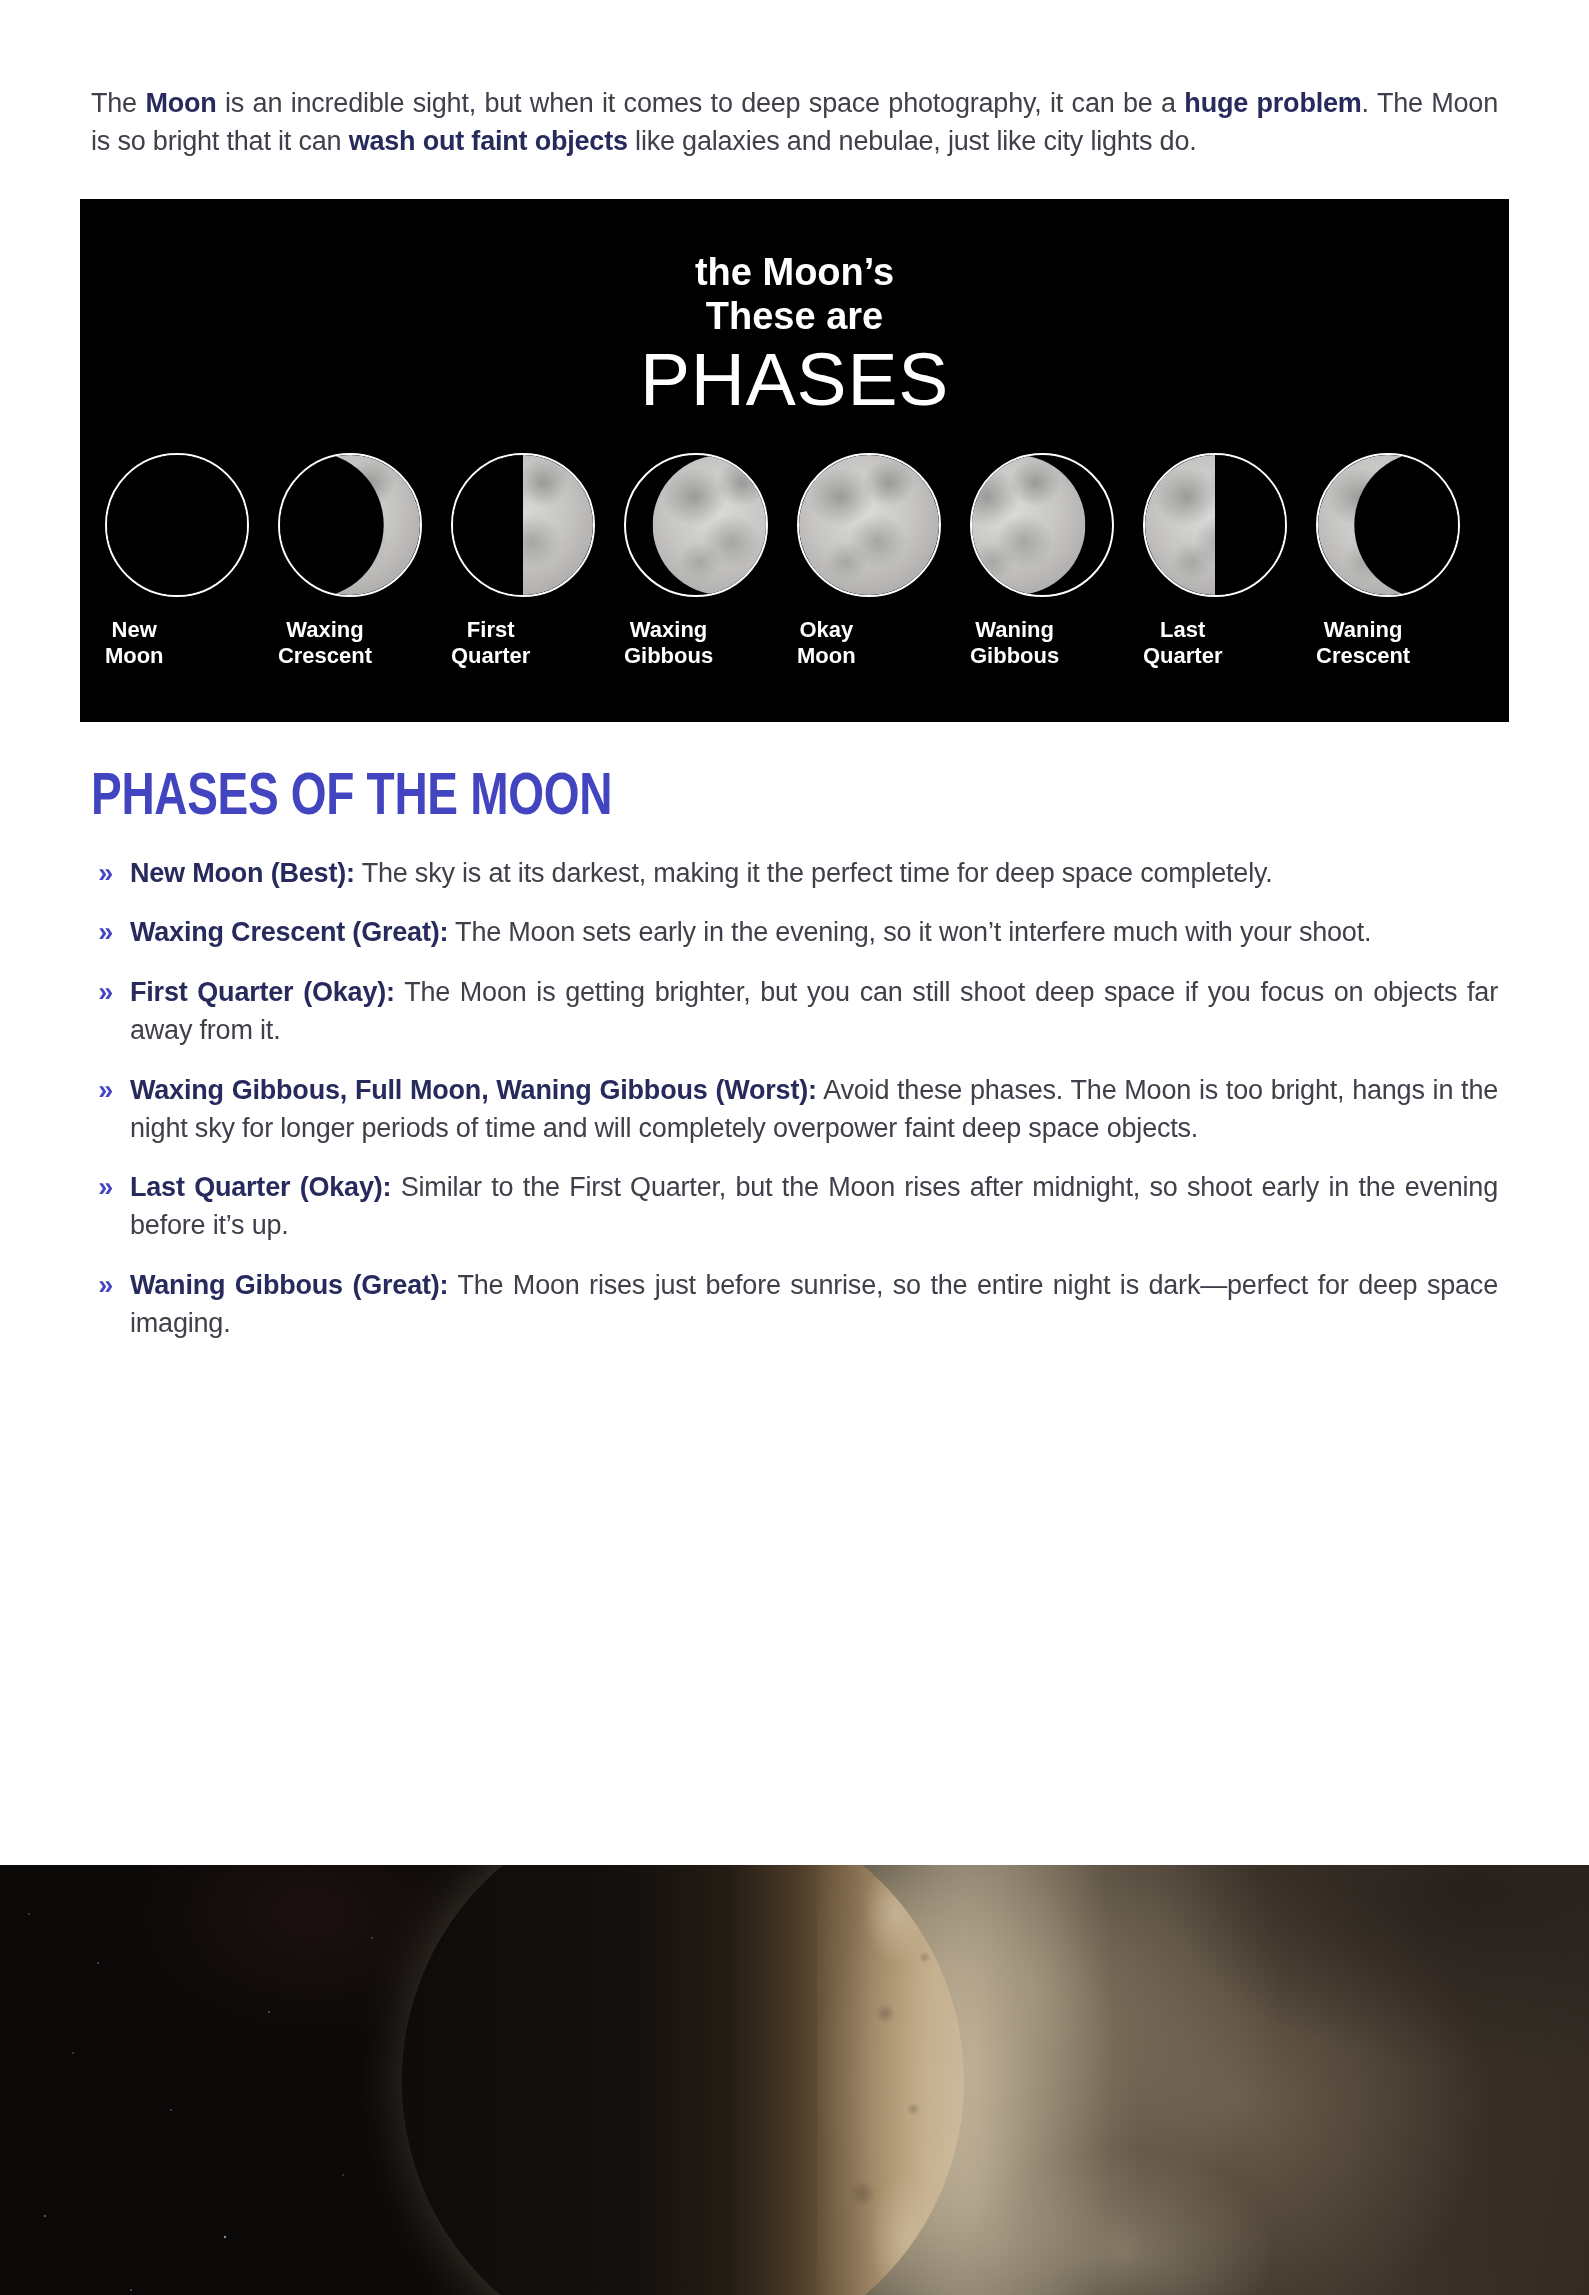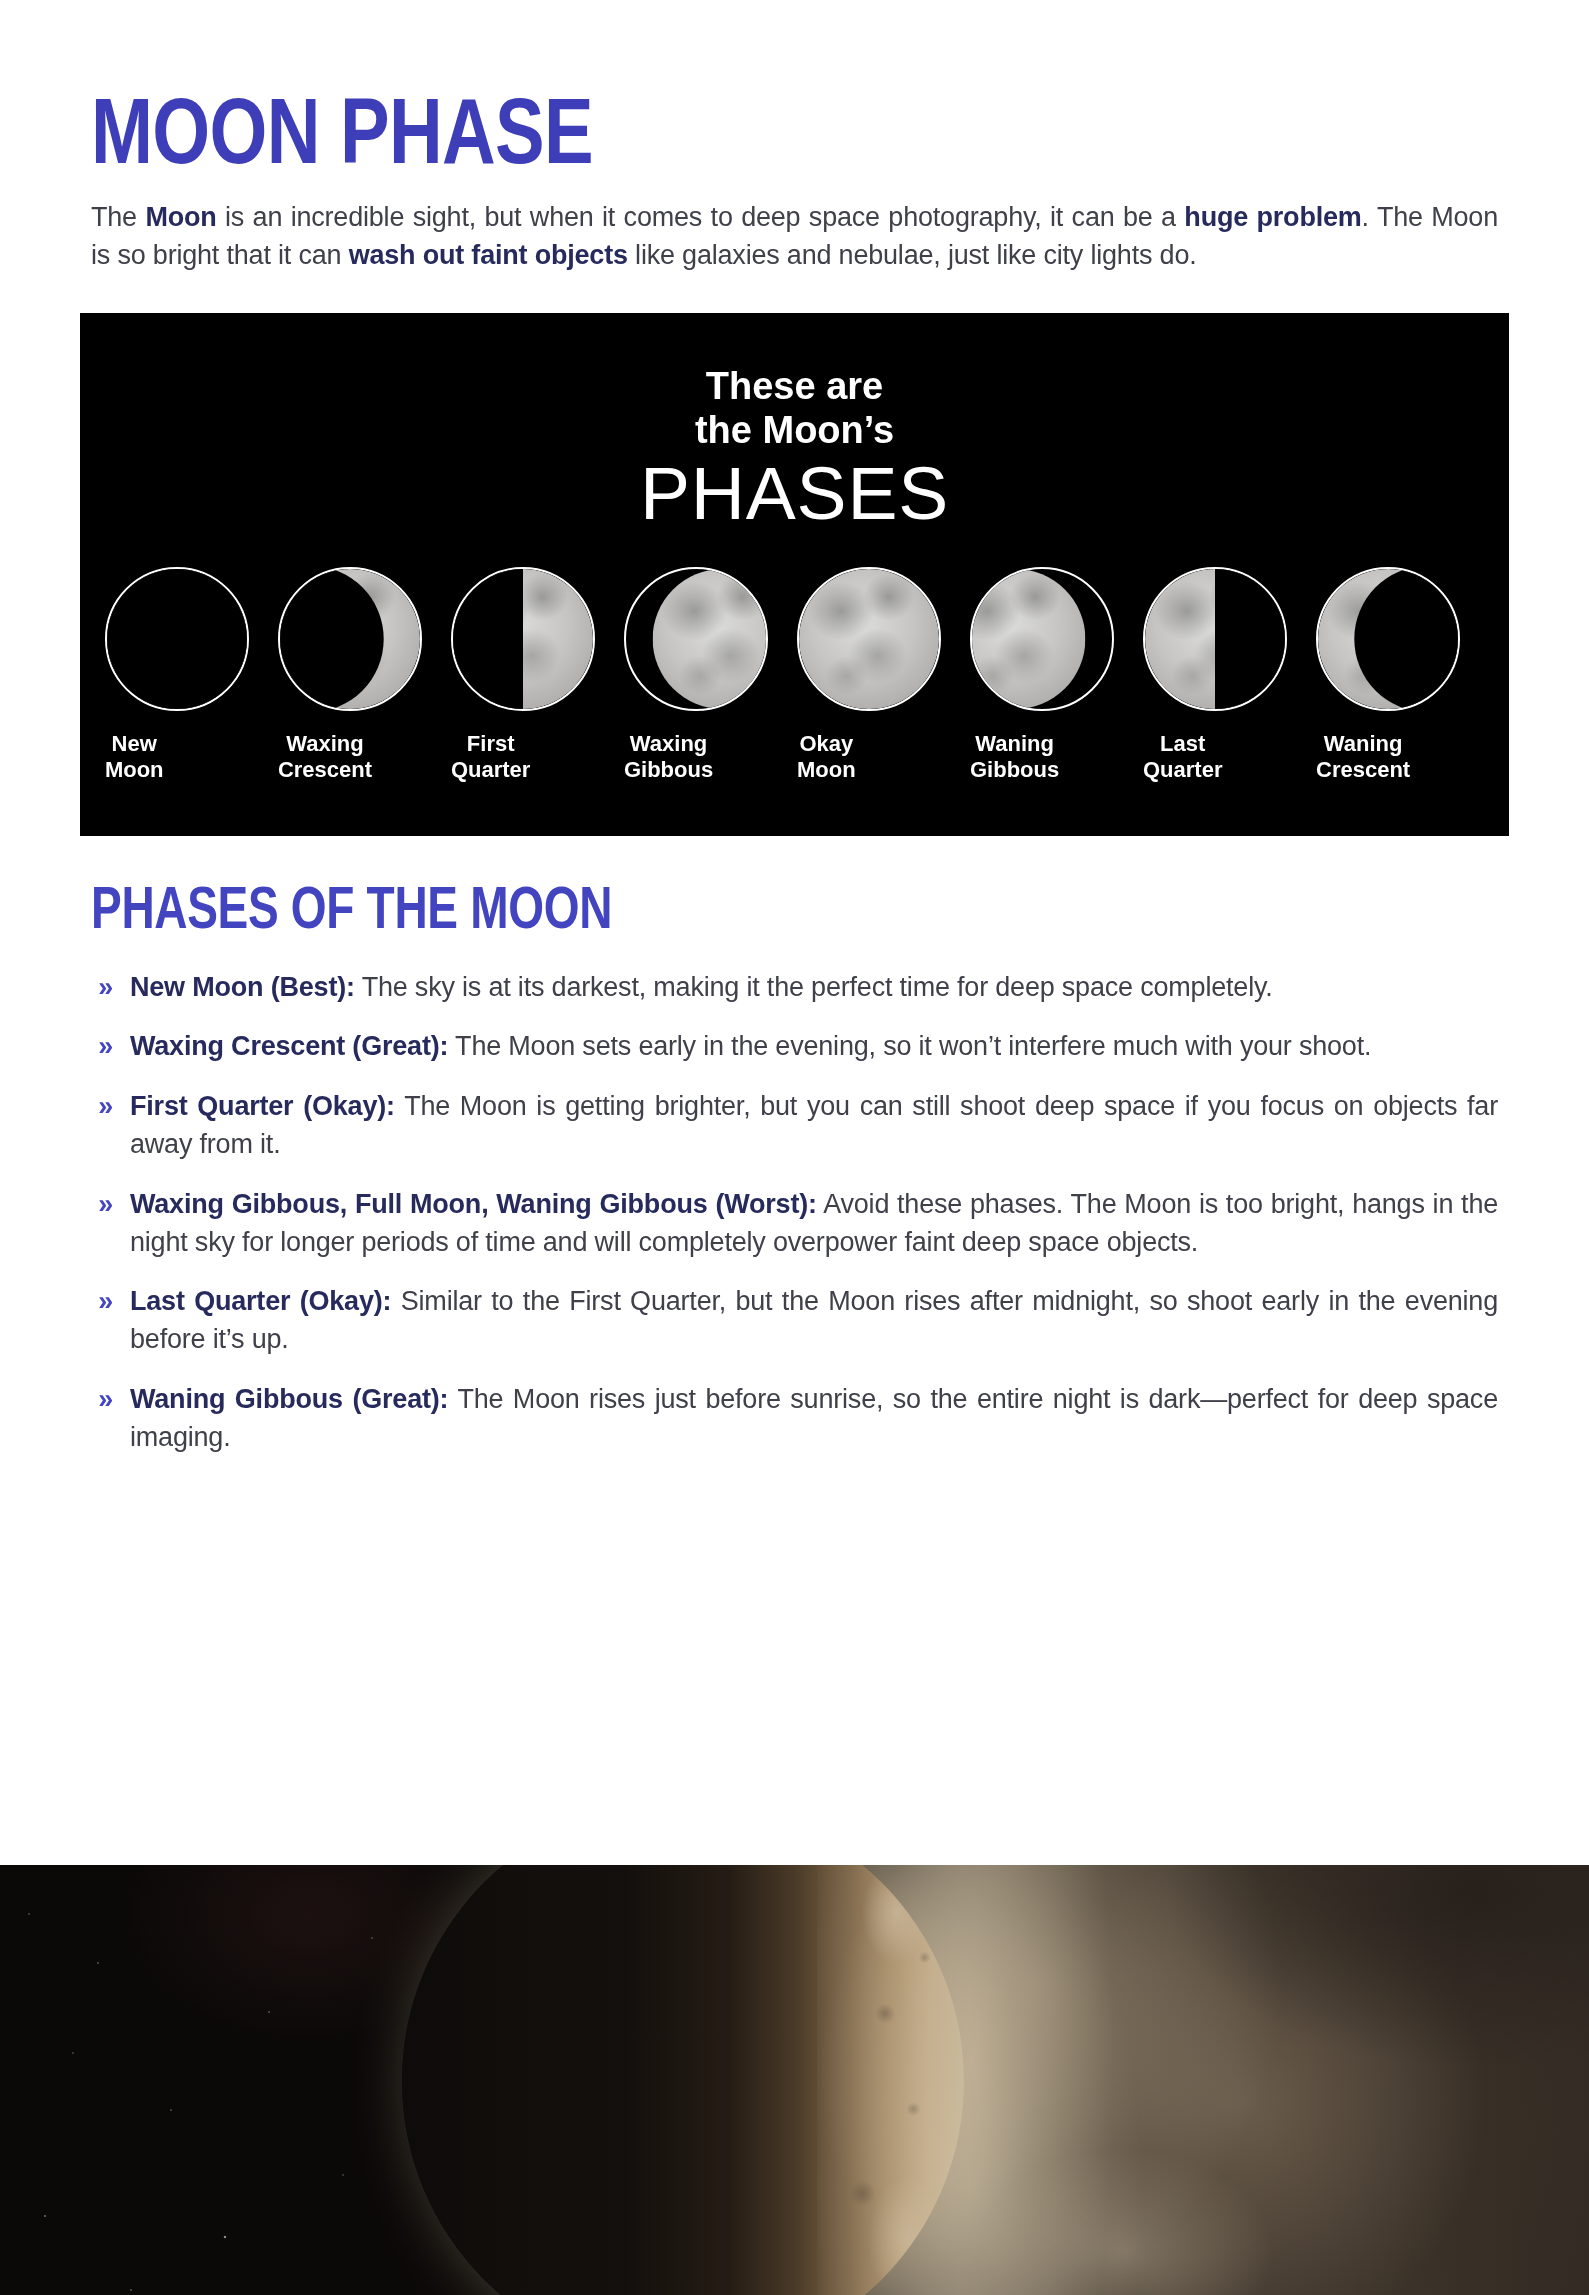--- a/index.html
+++ b/index.html
@@ -133,7 +133,6 @@
 
 <div class="content">
 
-  <h1 class="page-title"><span class="squeeze">MOON PHASE</span></h1>
 
   <p class="intro bodytext"><span>The </span><span class="emph">Moon</span><span> is an incredible sight, but when it comes to deep space photography, it can be a </span><span class="emph">huge problem</span><span>. The Moon is so bright that it can </span><span class="emph">wash out faint objects</span><span> like galaxies and nebulae, just like city lights do.</span></p>
 

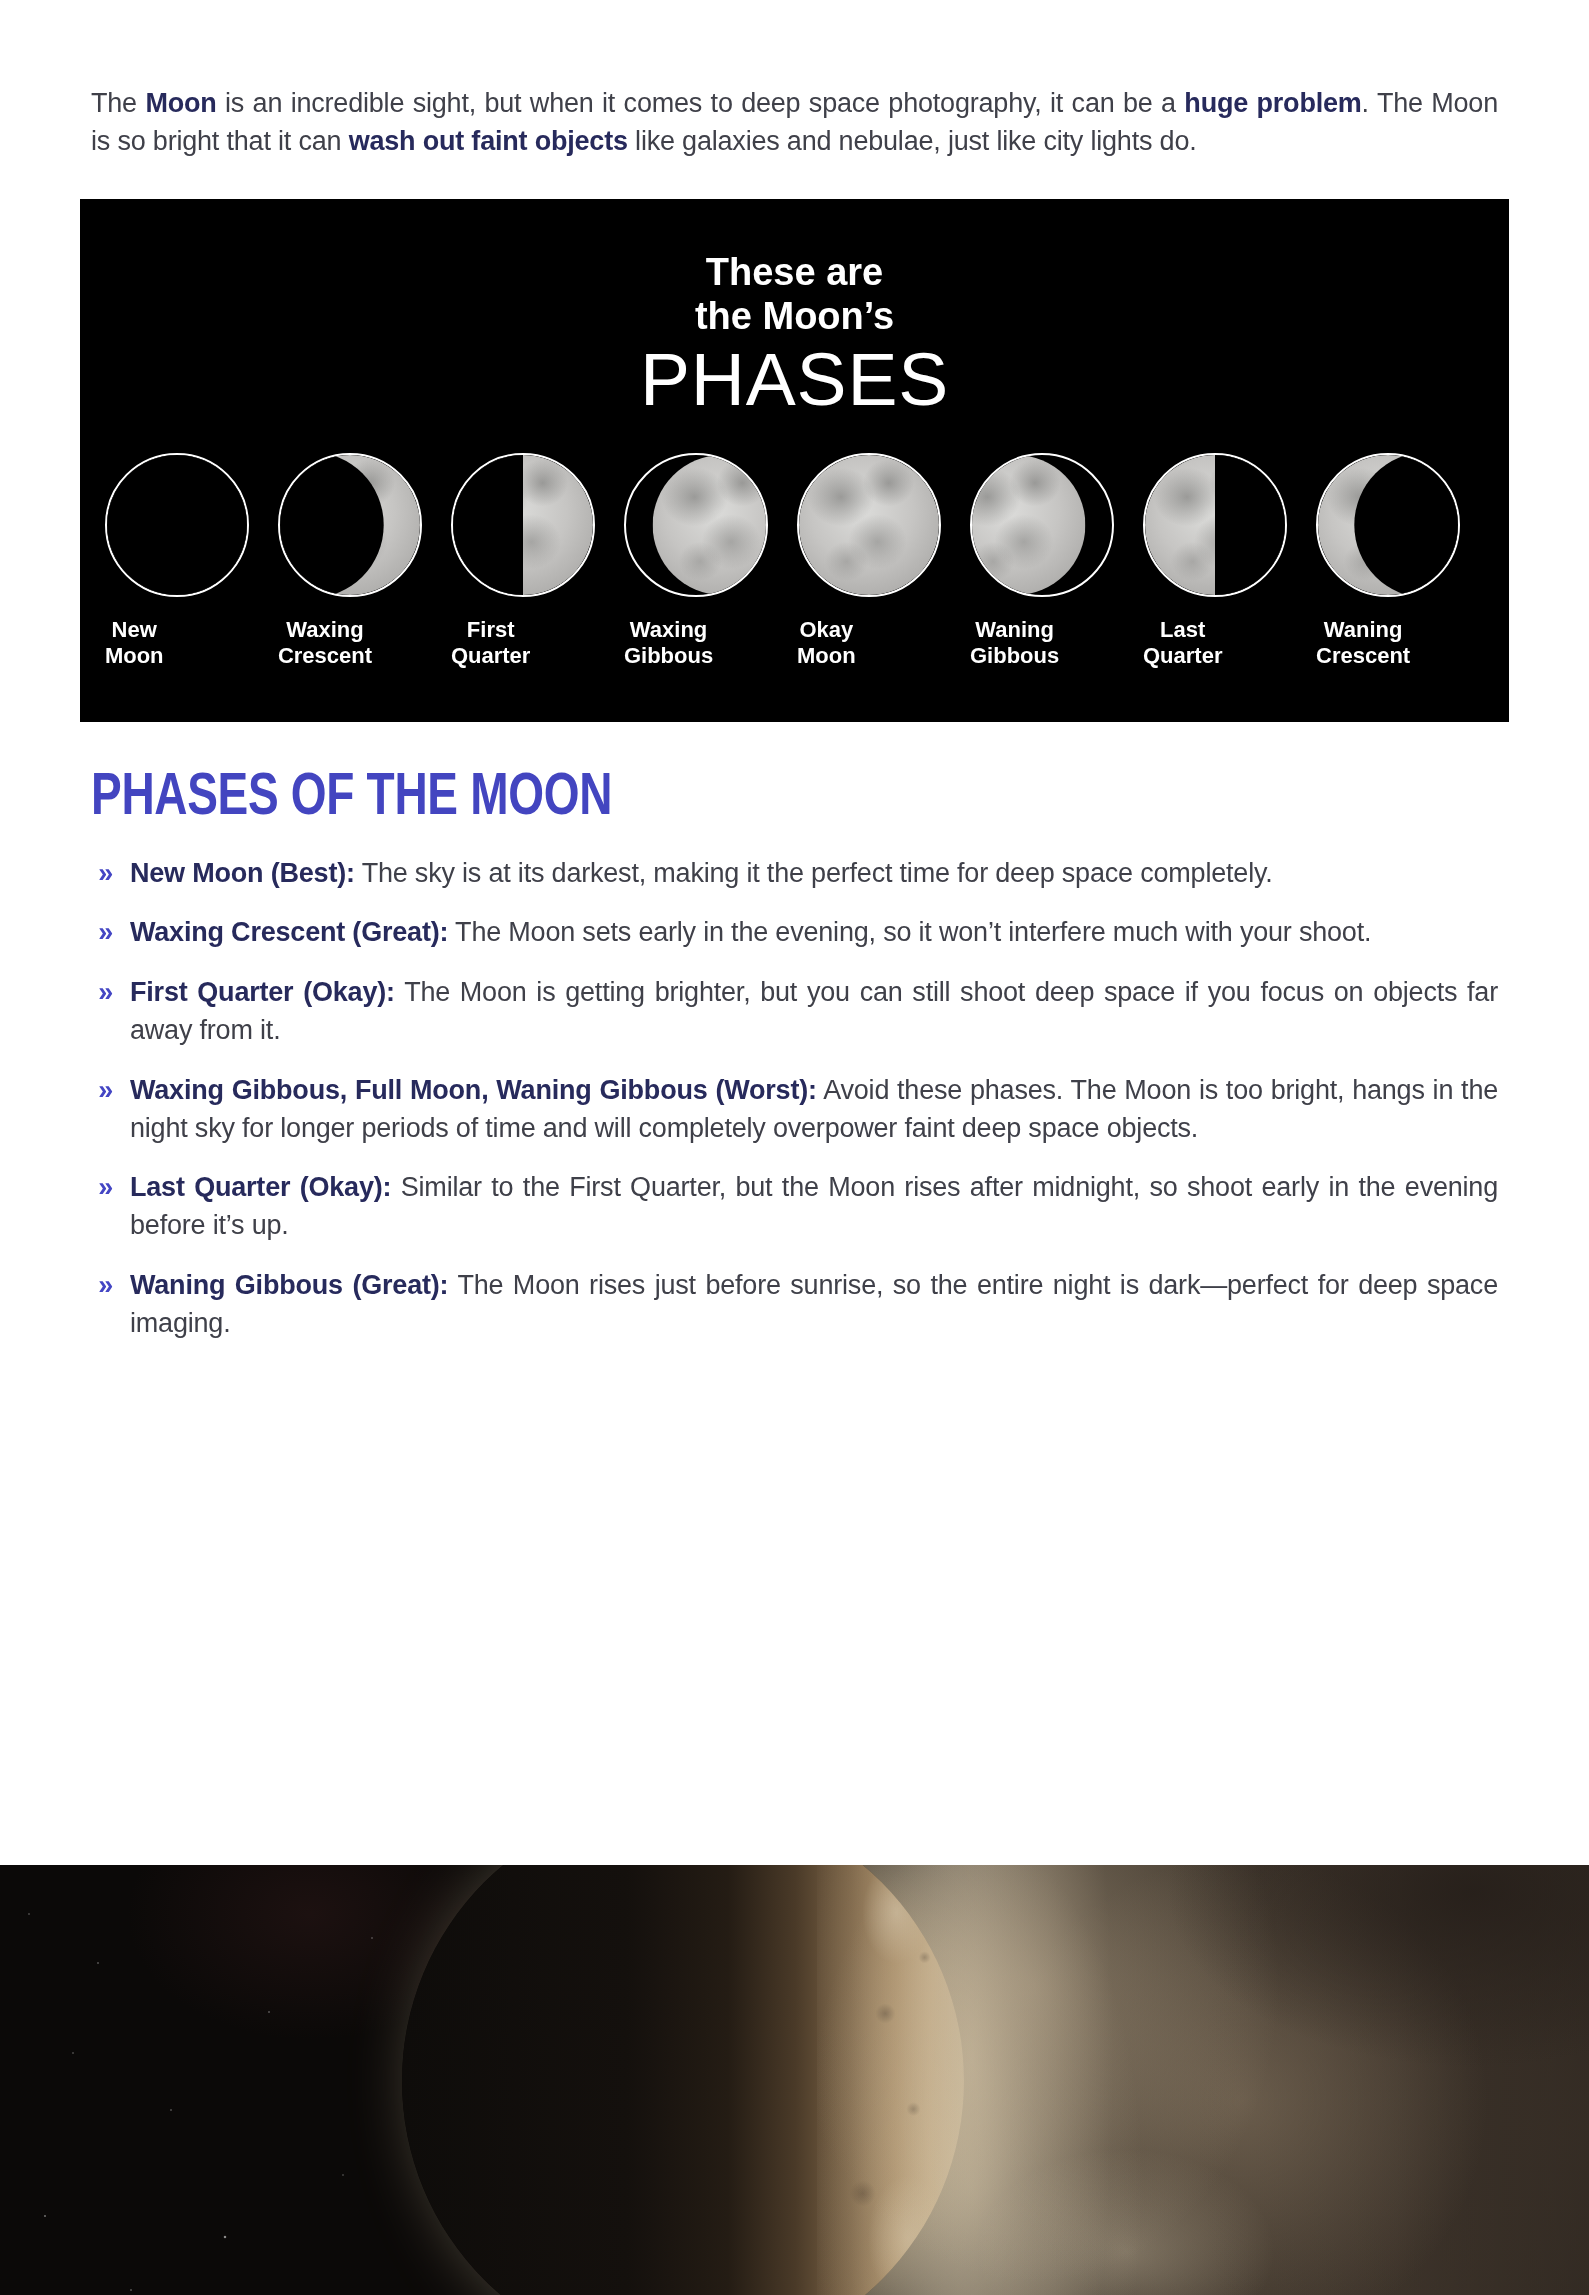--- a/index.html
+++ b/index.html
@@ -138,8 +138,8 @@
 
   <div class="figure">
     <div class="fig-head">
+      <div class="fig-line">the Moon’s</div>
       <div class="fig-line">These are</div>
-      <div class="fig-line">the Moon’s</div>
       <div class="fig-big">PHASES</div>
     </div>
     <div class="phases-row">

